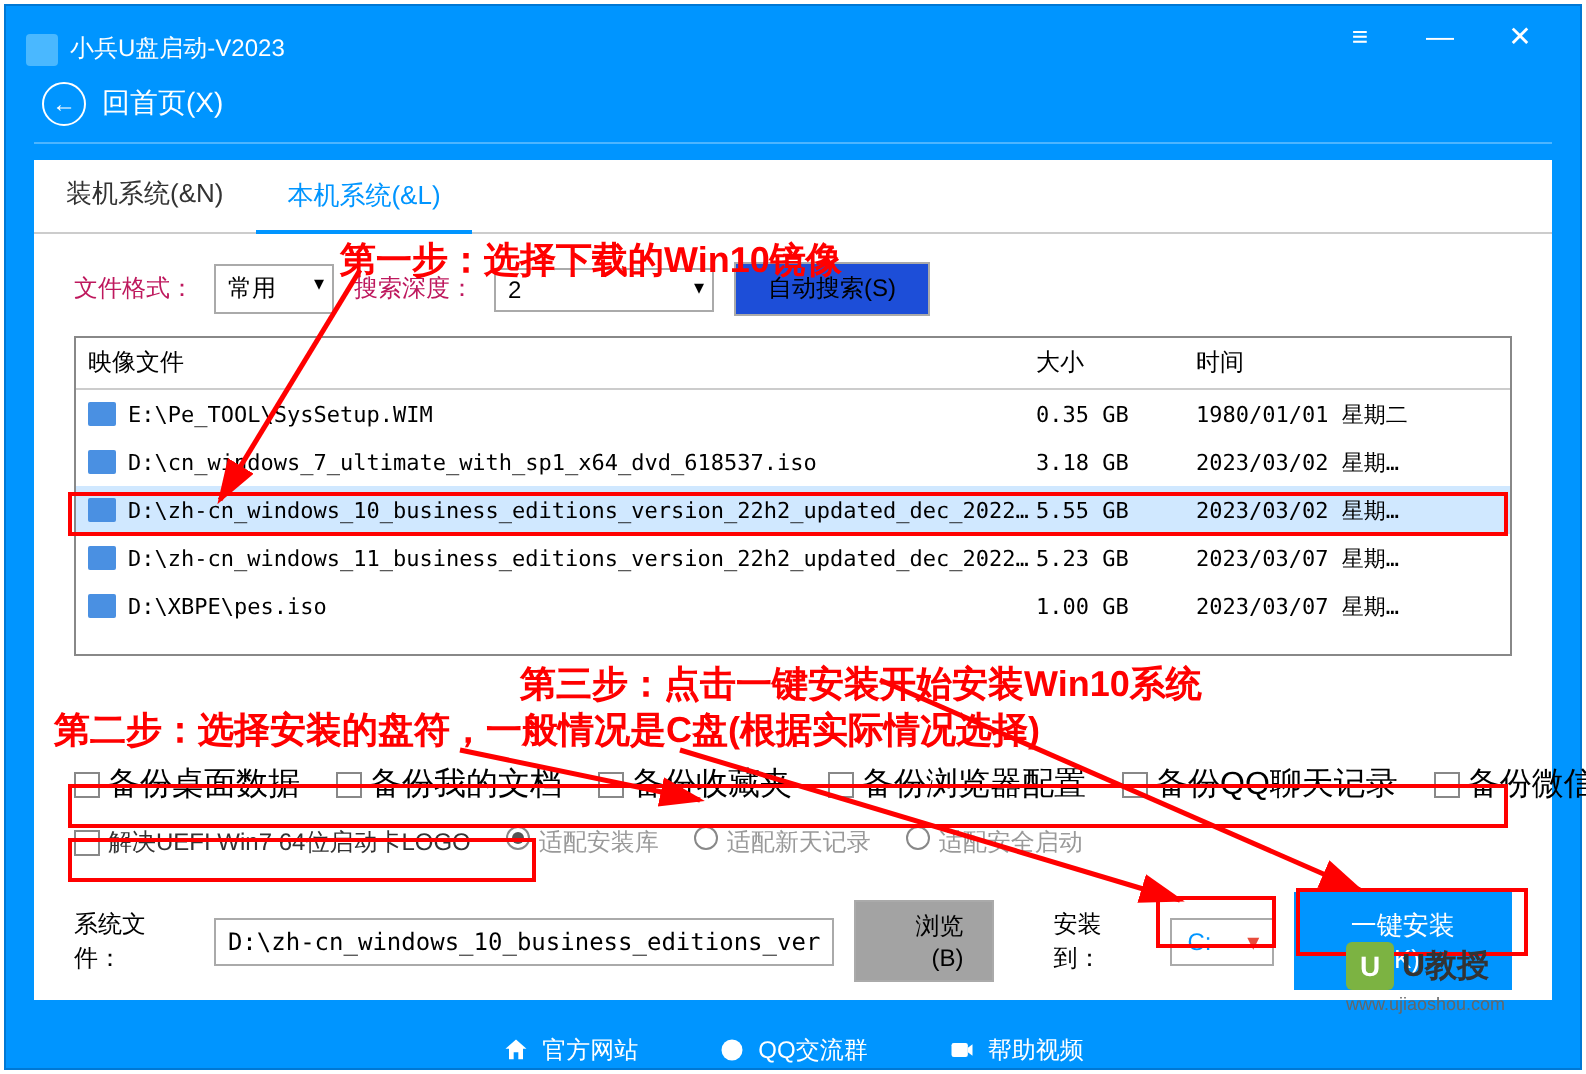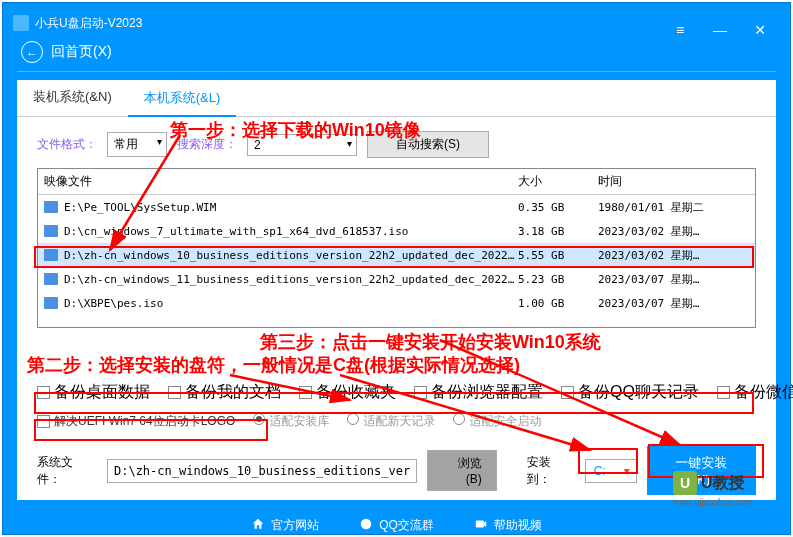--- a/index.html
+++ b/index.html
@@ -5,7 +5,7 @@
 * { margin: 0; padding: 0; box-sizing: border-box; font-family: "Microsoft YaHei", sans-serif; }
 body { background: #fff; width: 793px; height: 537px; position: relative; overflow: hidden; }
 .window { position: absolute; top: 2px; left: 2px; width: 789px; height: 533px; background: #0095ff; border: 1px solid #0078d4; }
-.titlebar { height: 30px; display: flex; align-items: flex-start; padding: 12px 10px; color: #fff; font-size: 12px; }
+.titlebar { height: 30px; display: flex; align-items: flex-end; padding: 0 10px; color: #fff; font-size: 12px; }
 .titlebar-icon { width: 16px; height: 16px; background: #4ab8ff; margin-right: 6px; border-radius: 2px; }
 .titlebar-spacer { flex: 1; }
 .titlebar-btn { width: 40px; height: 30px; display: flex; align-items: center; justify-content: center; color: #fff; cursor: pointer; font-size: 14px; }

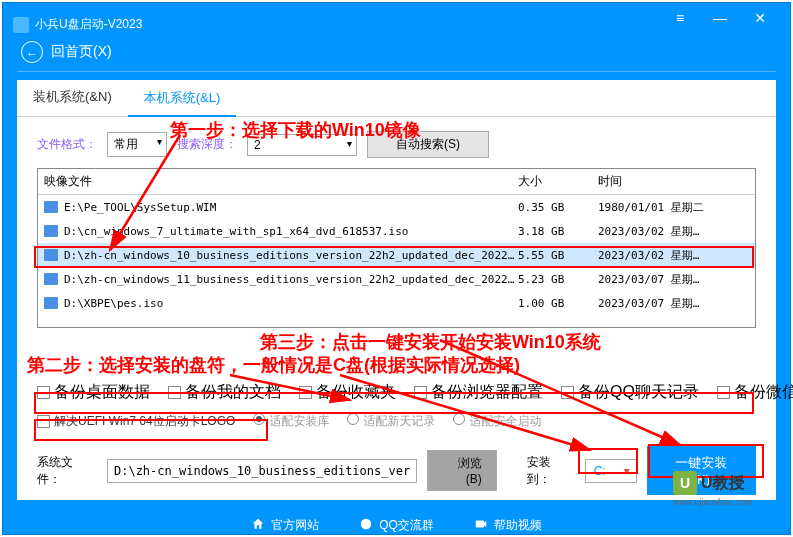--- a/index.html
+++ b/index.html
@@ -17,7 +17,7 @@
 .tab { padding: 8px 16px; font-size: 13px; color: #333; cursor: pointer; }
 .tab.active { color: #0095ff; border-bottom: 2px solid #0095ff; background: #fff; position: relative; top: 1px; }
 .filter-row { display: flex; align-items: center; padding: 14px 20px 10px; gap: 10px; font-size: 12px; }
-.filter-label { color: #8b5cf6; }
+.filter-label { color: #be185d; }
 .select { border: 1px solid #aaa; padding: 3px 22px 3px 6px; font-size: 12px; background: #fff; position: relative; min-width: 60px; }
 .select::after { content: '▾'; position: absolute; right: 4px; top: 3px; font-size: 10px; }
 .auto-btn { border: 1px solid #aaa; background: #e5e5e5; padding: 4px 28px; font-size: 12px; cursor: pointer; }

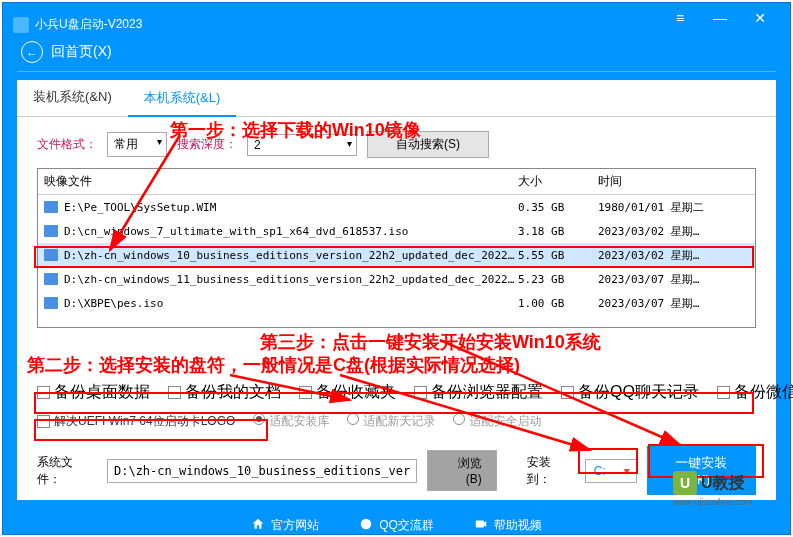--- a/index.html
+++ b/index.html
@@ -20,7 +20,7 @@
 .filter-label { color: #be185d; }
 .select { border: 1px solid #aaa; padding: 3px 22px 3px 6px; font-size: 12px; background: #fff; position: relative; min-width: 60px; }
 .select::after { content: '▾'; position: absolute; right: 4px; top: 3px; font-size: 10px; }
-.auto-btn { border: 1px solid #aaa; background: #e5e5e5; padding: 4px 28px; font-size: 12px; cursor: pointer; }
+.auto-btn { border: 1px solid #aaa; background: #1d4ed8; padding: 4px 16px; font-size: 12px; cursor: pointer; }
 .table-wrap { border: 1px solid #888; margin: 0 20px; height: 160px; overflow: hidden; }
 .table-header { display: flex; border-bottom: 1px solid #ccc; font-size: 12px; padding: 4px 0; background: #fff; justify-content: flex-end; }
 .col-file { width: 480px; padding-left: 6px; }

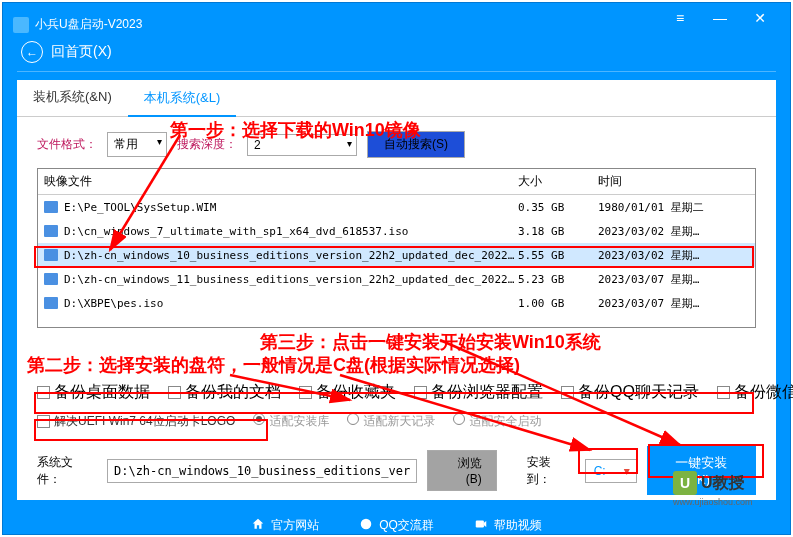--- a/index.html
+++ b/index.html
@@ -50,7 +50,7 @@
 .drive-select::after { content: '▾'; position: absolute; right: 6px; color: #e74c3c; font-size: 12px; }
 .install-btn { background: #0095ff; color: #fff; border: none; padding: 8px 20px; font-size: 13px; cursor: pointer; }
 .footer { height: 30px; display: flex; align-items: center; justify-content: center; gap: 40px; color: #fff; font-size: 12px; }
-.footer-item { display: flex; gap: 6px; cursor: pointer; }
+.footer-item { display: flex; align-items: center; gap: 6px; cursor: pointer; }
 .footer-icon { width: 14px; height: 14px; }
 .logo-corner { position: absolute; right: 10px; bottom: 30px; width: 110px; height: 36px; }
 .redbox-checks { position: absolute; border: 2px solid red; left: 34px; top: 392px; width: 720px; height: 22px; pointer-events: none; }

